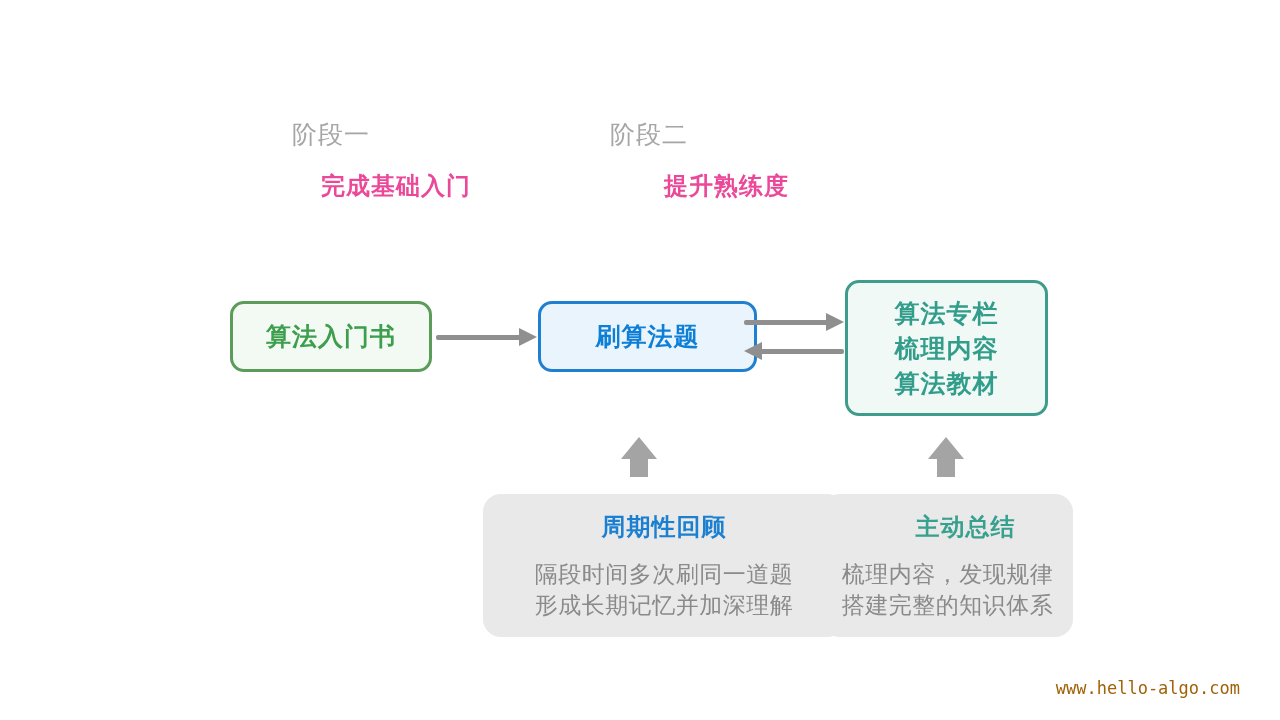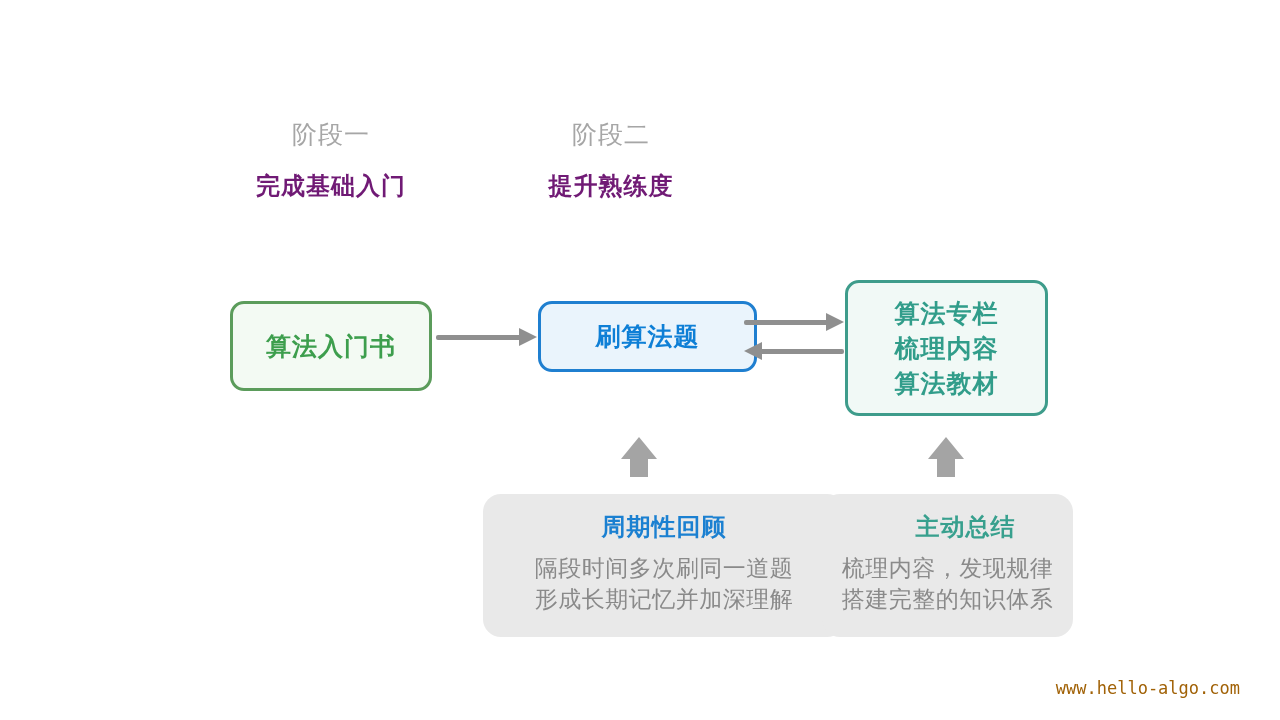--- a/index.html
+++ b/index.html
@@ -35,7 +35,7 @@
     letter-spacing: 1px;
   }
   #stage-1 { left: 191px; }
-  #stage-2 { left: 471px; }
+  #stage-2 { left: 509px; }
   #stage-3 { left: 807px; }
 
   

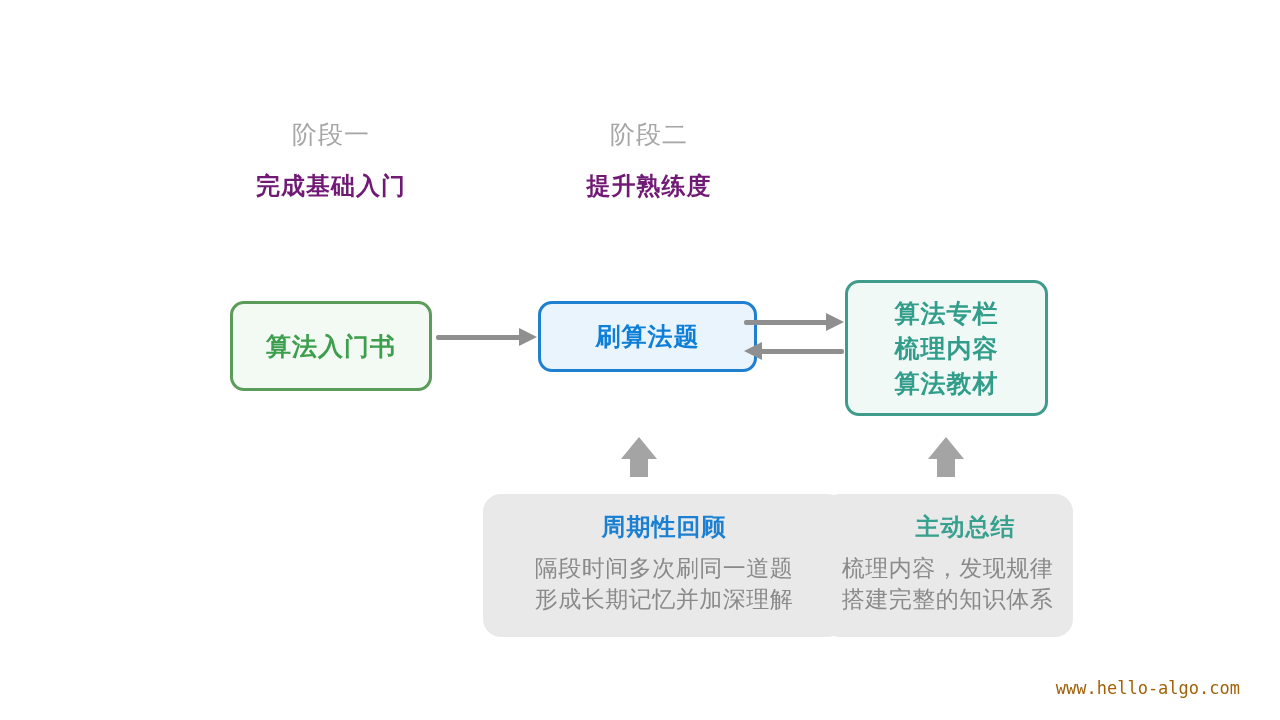--- a/index.html
+++ b/index.html
@@ -31,8 +31,9 @@
     margin-top: 19px;
     font-size: 24px;
     font-weight: bold;
-    color: #701a75;
-    letter-spacing: 1px;
+    color: #ec4899;
+    letter-spacing: 1px;
+    text-align: right;
   }
   #stage-1 { left: 191px; }
   #stage-2 { left: 509px; }

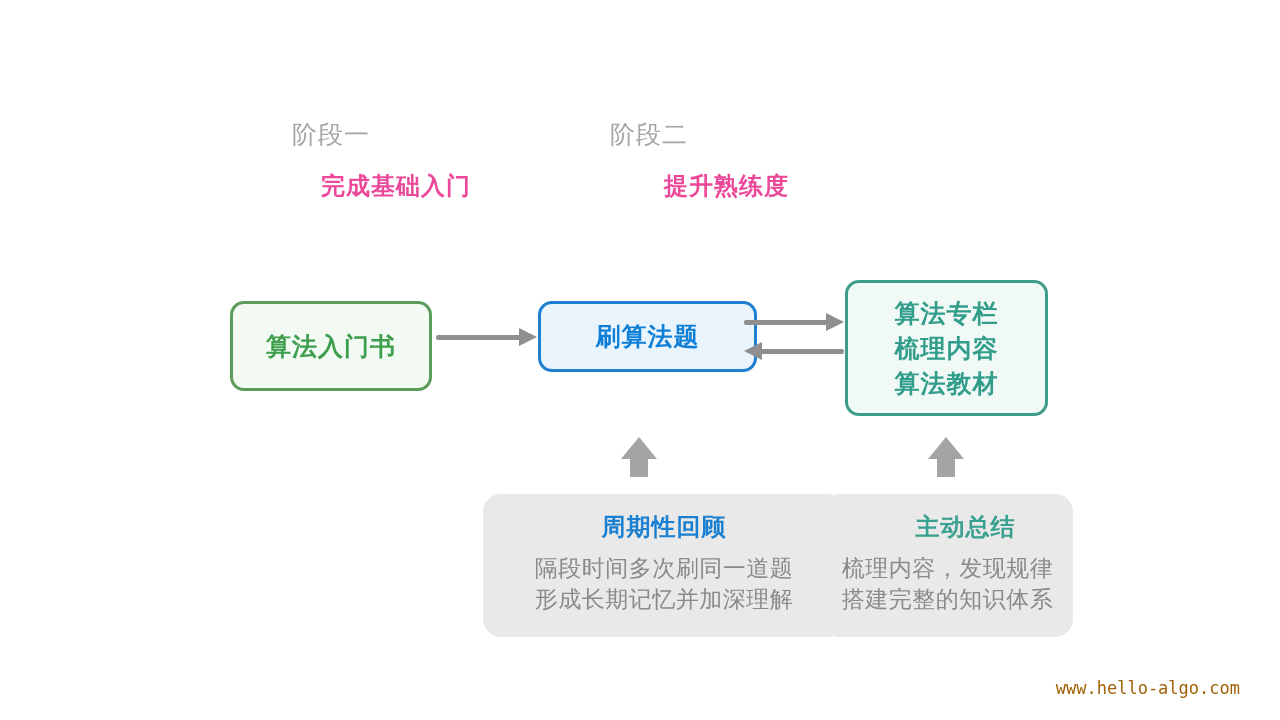--- a/index.html
+++ b/index.html
@@ -53,7 +53,7 @@
     letter-spacing: 1px;
   }
   #node-intro-book {
-    left: 230px; top: 301px; width: 202px; height: 90px;
+    left: 230px; top: 301px; width: 202px; height: 71px;
     background: #f3faf3;
     border: 3px solid #5b9c5b;
     color: #3d9e4d;

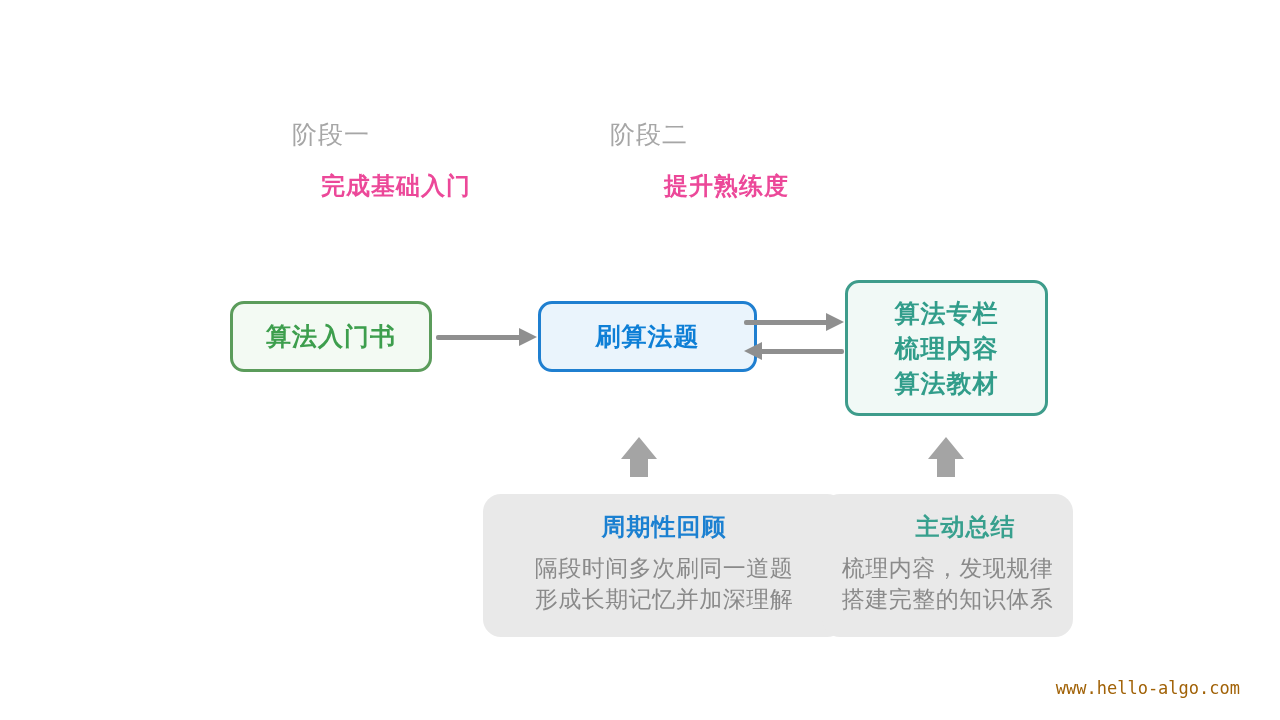--- a/index.html
+++ b/index.html
@@ -130,7 +130,7 @@
   #callout-review .callout-title { color: #1b80d1; }
   #callout-summary .callout-title { color: #38a08e; padding-left: 36px; }
   .callout-body {
-    margin-top: 10px;
+    margin-top: 16px;
     font-size: 23px;
     line-height: 31px;
     color: #8a8a8a;

